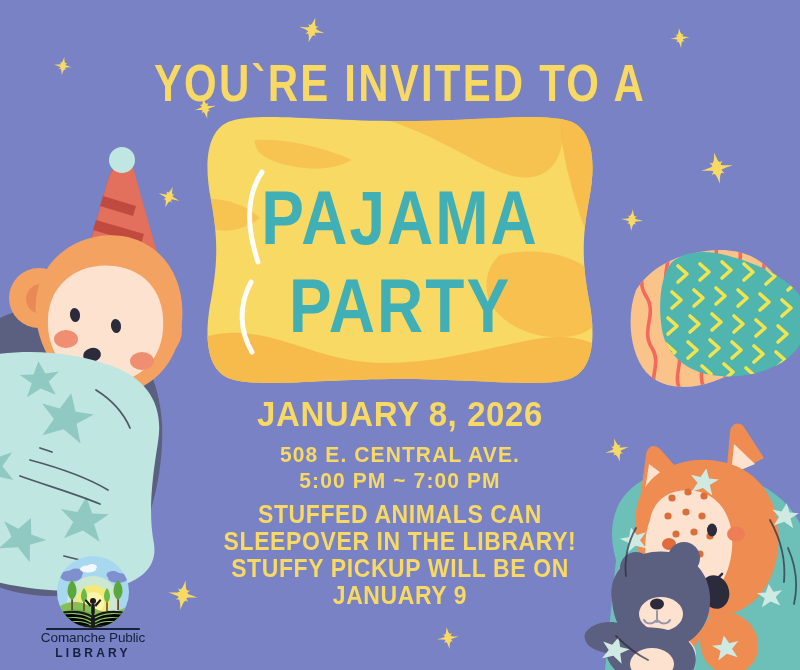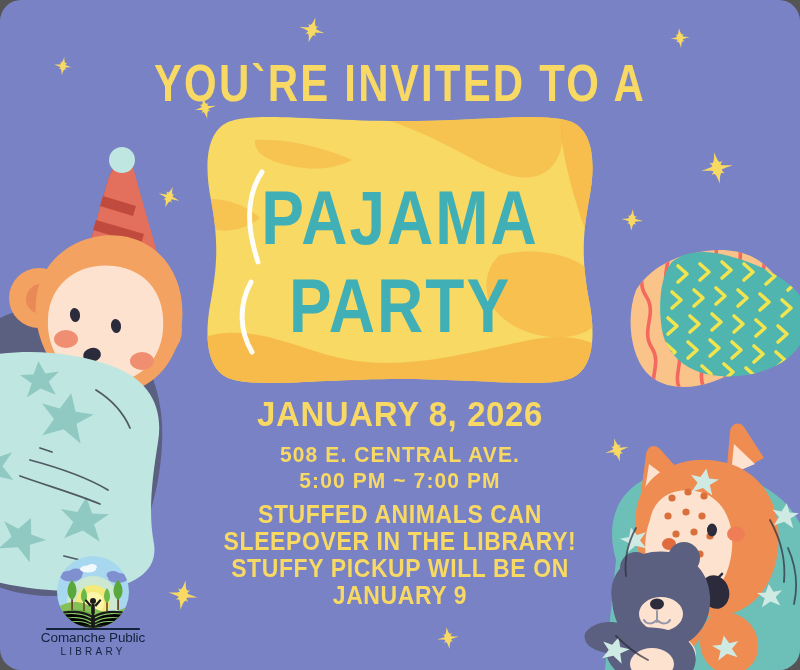--- a/index.html
+++ b/index.html
@@ -14,7 +14,6 @@
     overflow: hidden;
     background: #7882c4;
     font-family: "Liberation Sans", sans-serif;
-    border-radius: 21px;
   }
   .layer { position: absolute; top: 0; left: 0; width: 800px; height: 670px; }
   .layer svg { display: block; }

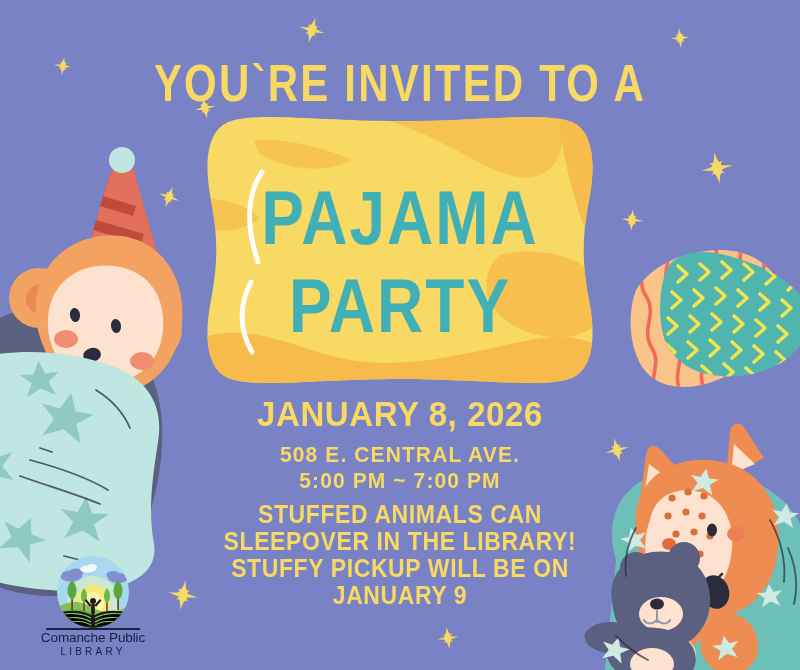--- a/index.html
+++ b/index.html
@@ -117,8 +117,8 @@
     left: 0; width: 130px;
     top: 90px;
     text-align: center;
-    font-size: 10px;
-    font-weight: 400;
+    font-size: 12px;
+    font-weight: 700;
     color: #16213e;
     letter-spacing: 3.2px;
   }

